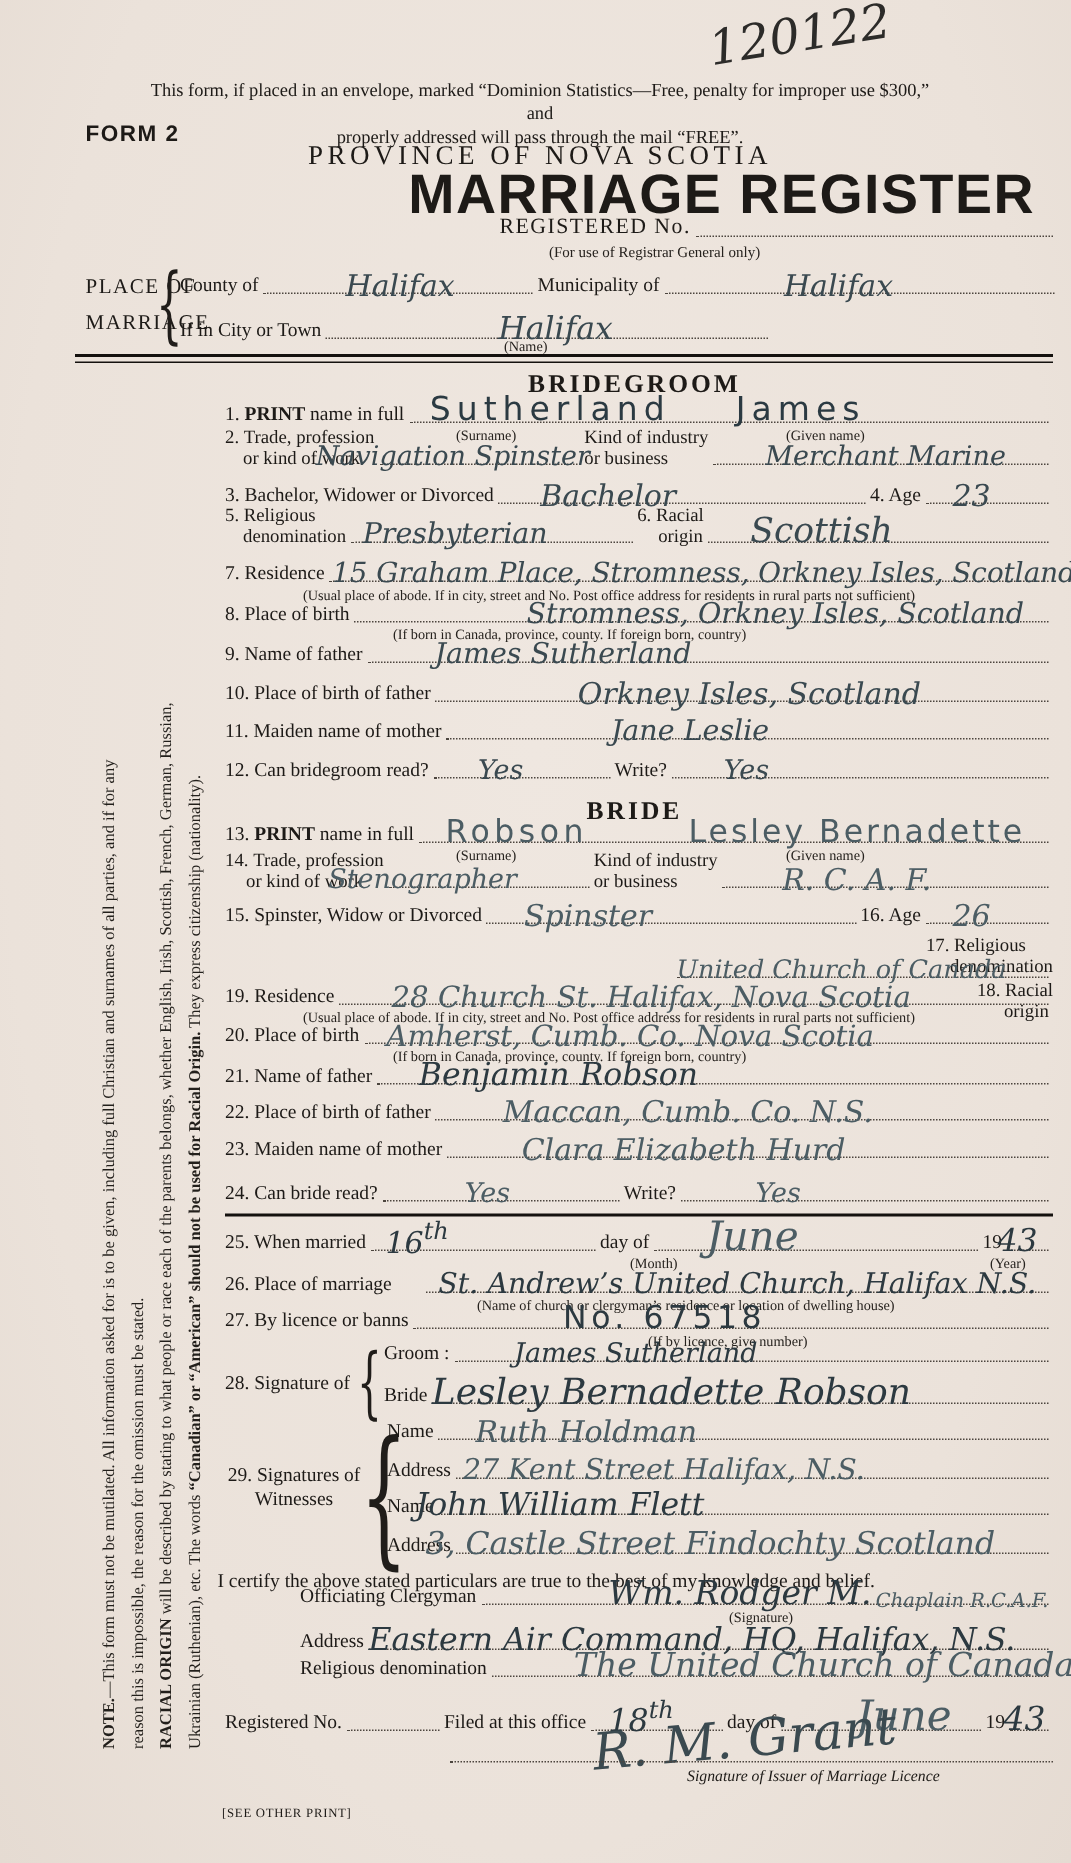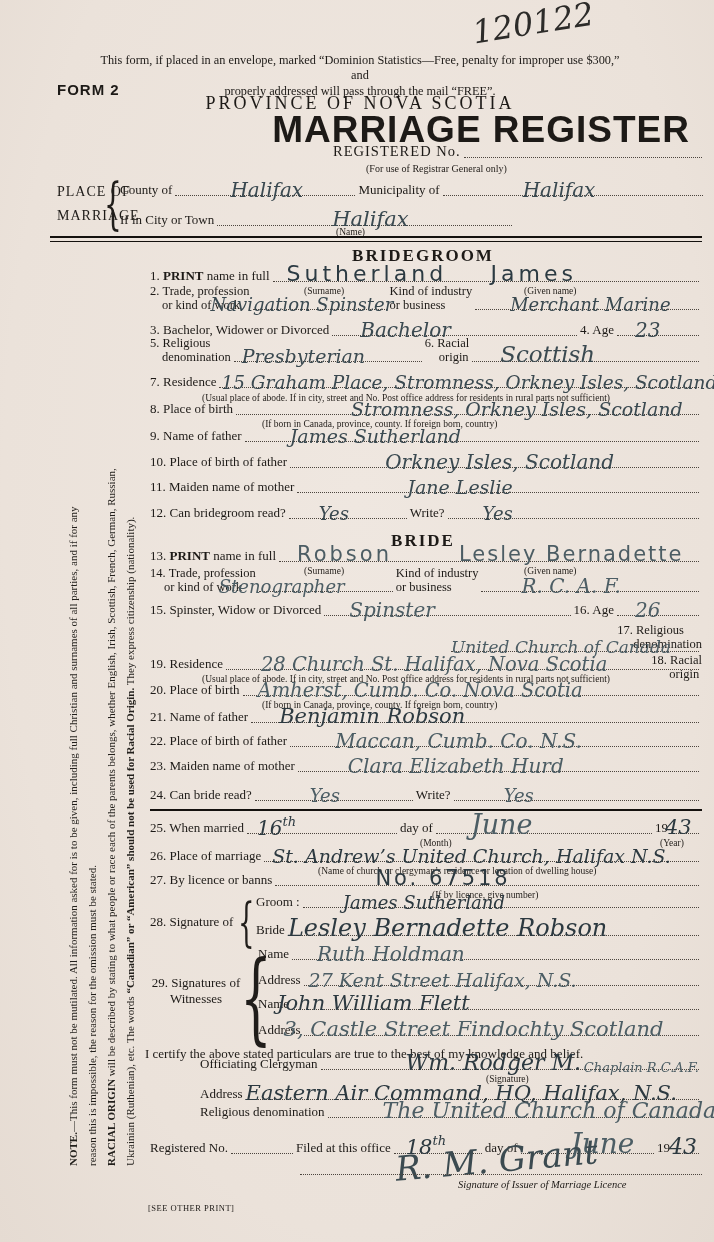--- a/index.html
+++ b/index.html
@@ -22,7 +22,7 @@
   .ink2{color:#4c5d64;}
   .ink3{color:#2c3940;}
   .sn{position:absolute;font-size:9.5px;white-space:nowrap;color:#26221e;}
-  .sup{font-size:13px;vertical-align:9px;text-align:right;}
+  .sup{font-size:16px;vertical-align:9px;text-align:right;}
   .brace{position:absolute;font-family:"DejaVu Serif",serif;font-weight:300;color:#201d1a;
          transform:scaleX(.5);transform-origin:left center;line-height:1;}
   .brace::before{content:"{";}

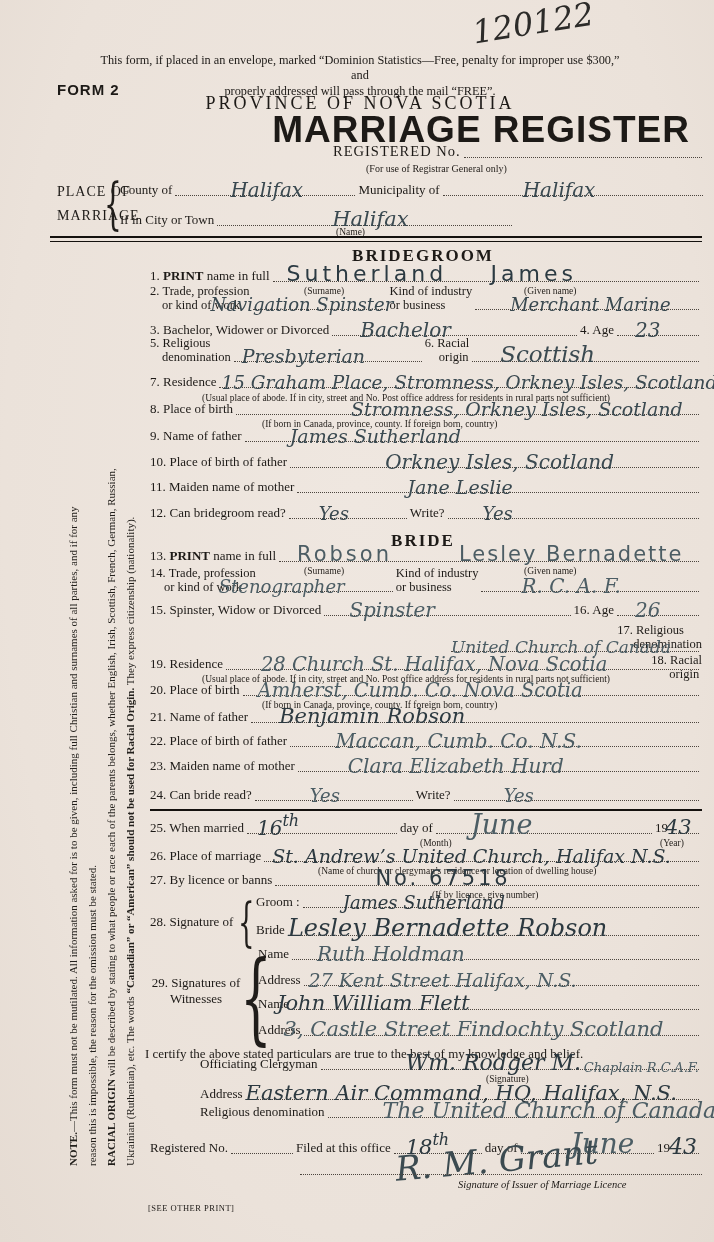--- a/index.html
+++ b/index.html
@@ -286,7 +286,7 @@
   <div class="sn" style="left:420px;top:838px;">(Month)</div>
   <div class="sn" style="left:660px;top:838px;">(Year)</div>
 
-  <div class="r" style="left:150px;top:848px;width:552px;height:16px;">
+  <div class="r" style="left:150px;top:848px;width:552px;height:16px;gap:20px;">
     <span class="lb">26. Place of marriage</span>
     <span class="dl">
       <span class="hw ink3" style="left:8px;font-size:19px;">St. Andrew’s United Church, Halifax N.S.</span>

